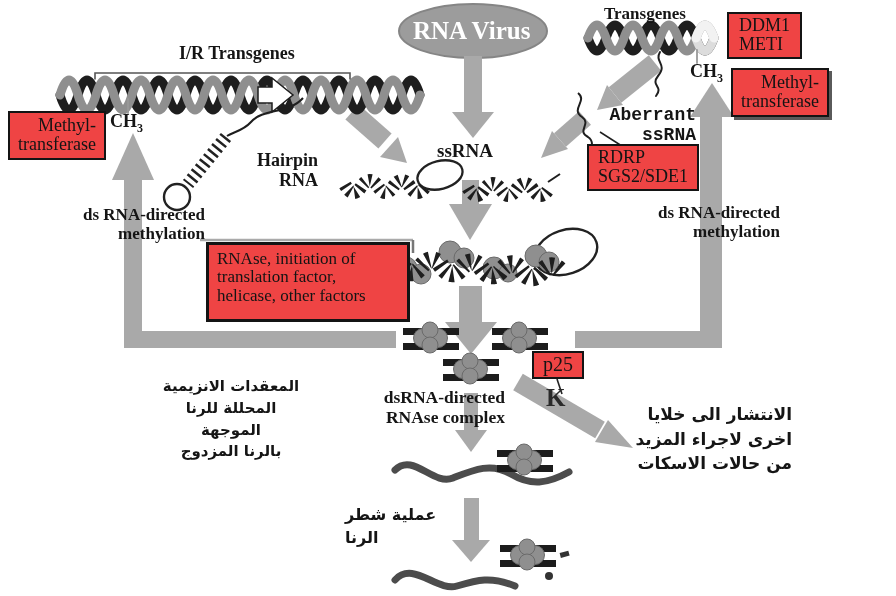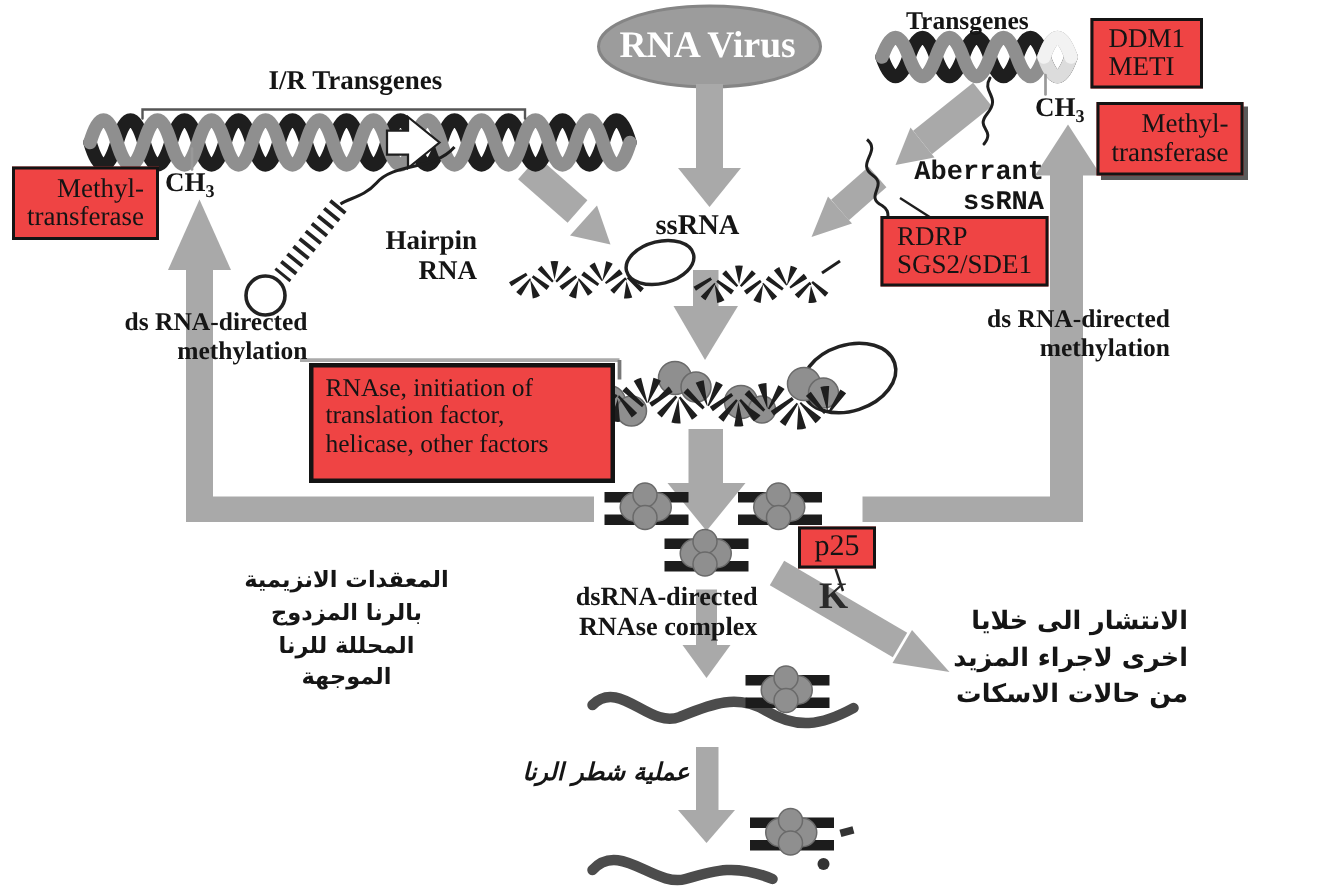--- a/index.html
+++ b/index.html
@@ -237,8 +237,8 @@
 
   <div class="ar" style="left:156px;top:376px;width:150px;font-size:15px;text-align:center;">
     <span style="display:block">المعقدات الانزيمية</span>
+    <span style="display:block">المحللة للرنا الموجهة</span>
     <span style="display:block">بالرنا المزدوج</span>
-    <span style="display:block">المحللة للرنا الموجهة</span>
   </div>
 
   <div class="ar" style="left:606px;top:402px;width:186px;font-size:17px;text-align:right;">

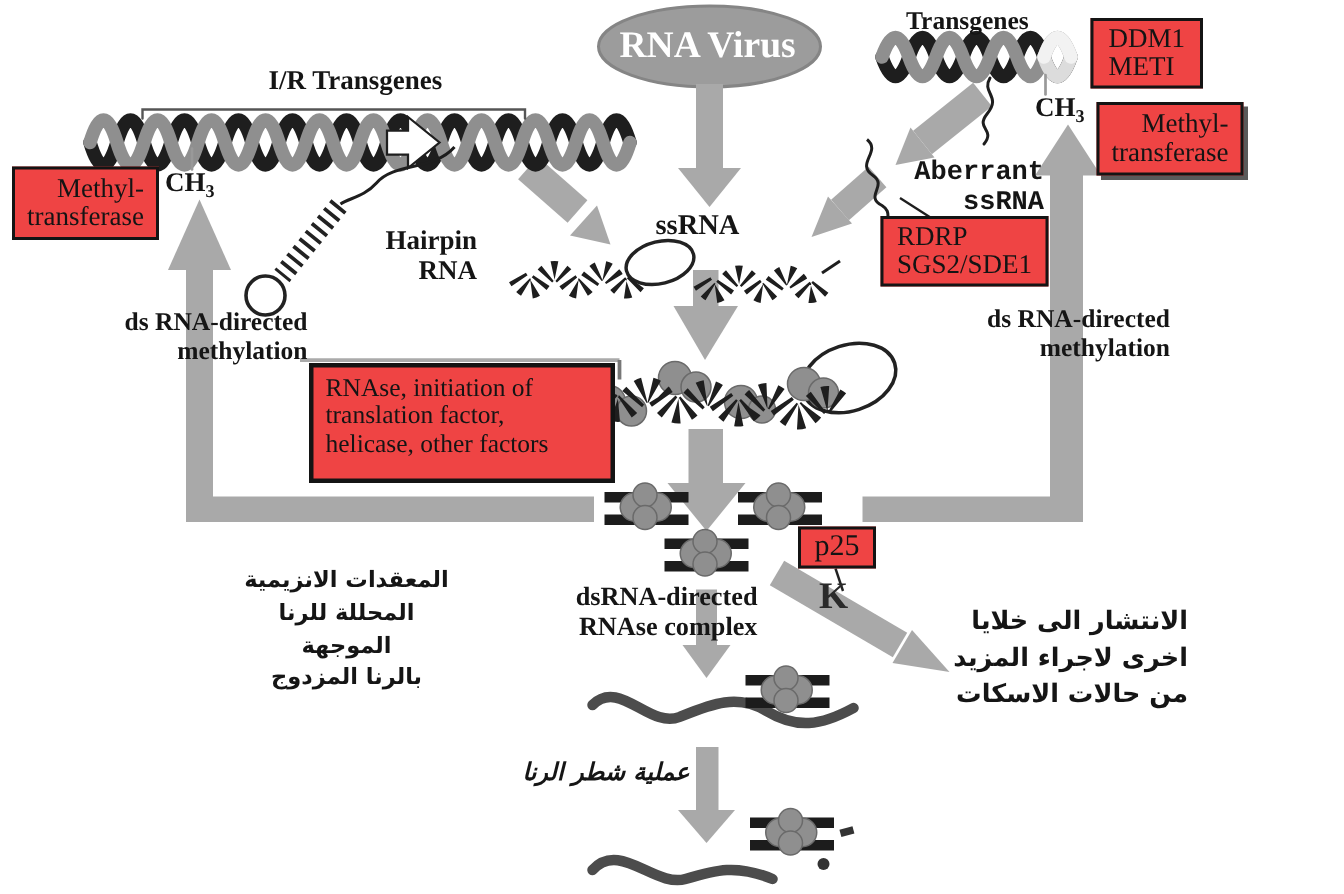--- a/index.html
+++ b/index.html
@@ -247,7 +247,7 @@
     <span style="display:block">من حالات الاسكات</span>
   </div>
 
-  <div class="ar" style="left:345px;top:503px;width:118px;font-size:16px;text-align:center;font-style:italic;">
+  <div class="ar" style="left:345px;top:503px;width:118px;font-size:16px;text-align:left;">
     <span>عملية شطر الرنا</span>
   </div>
 

